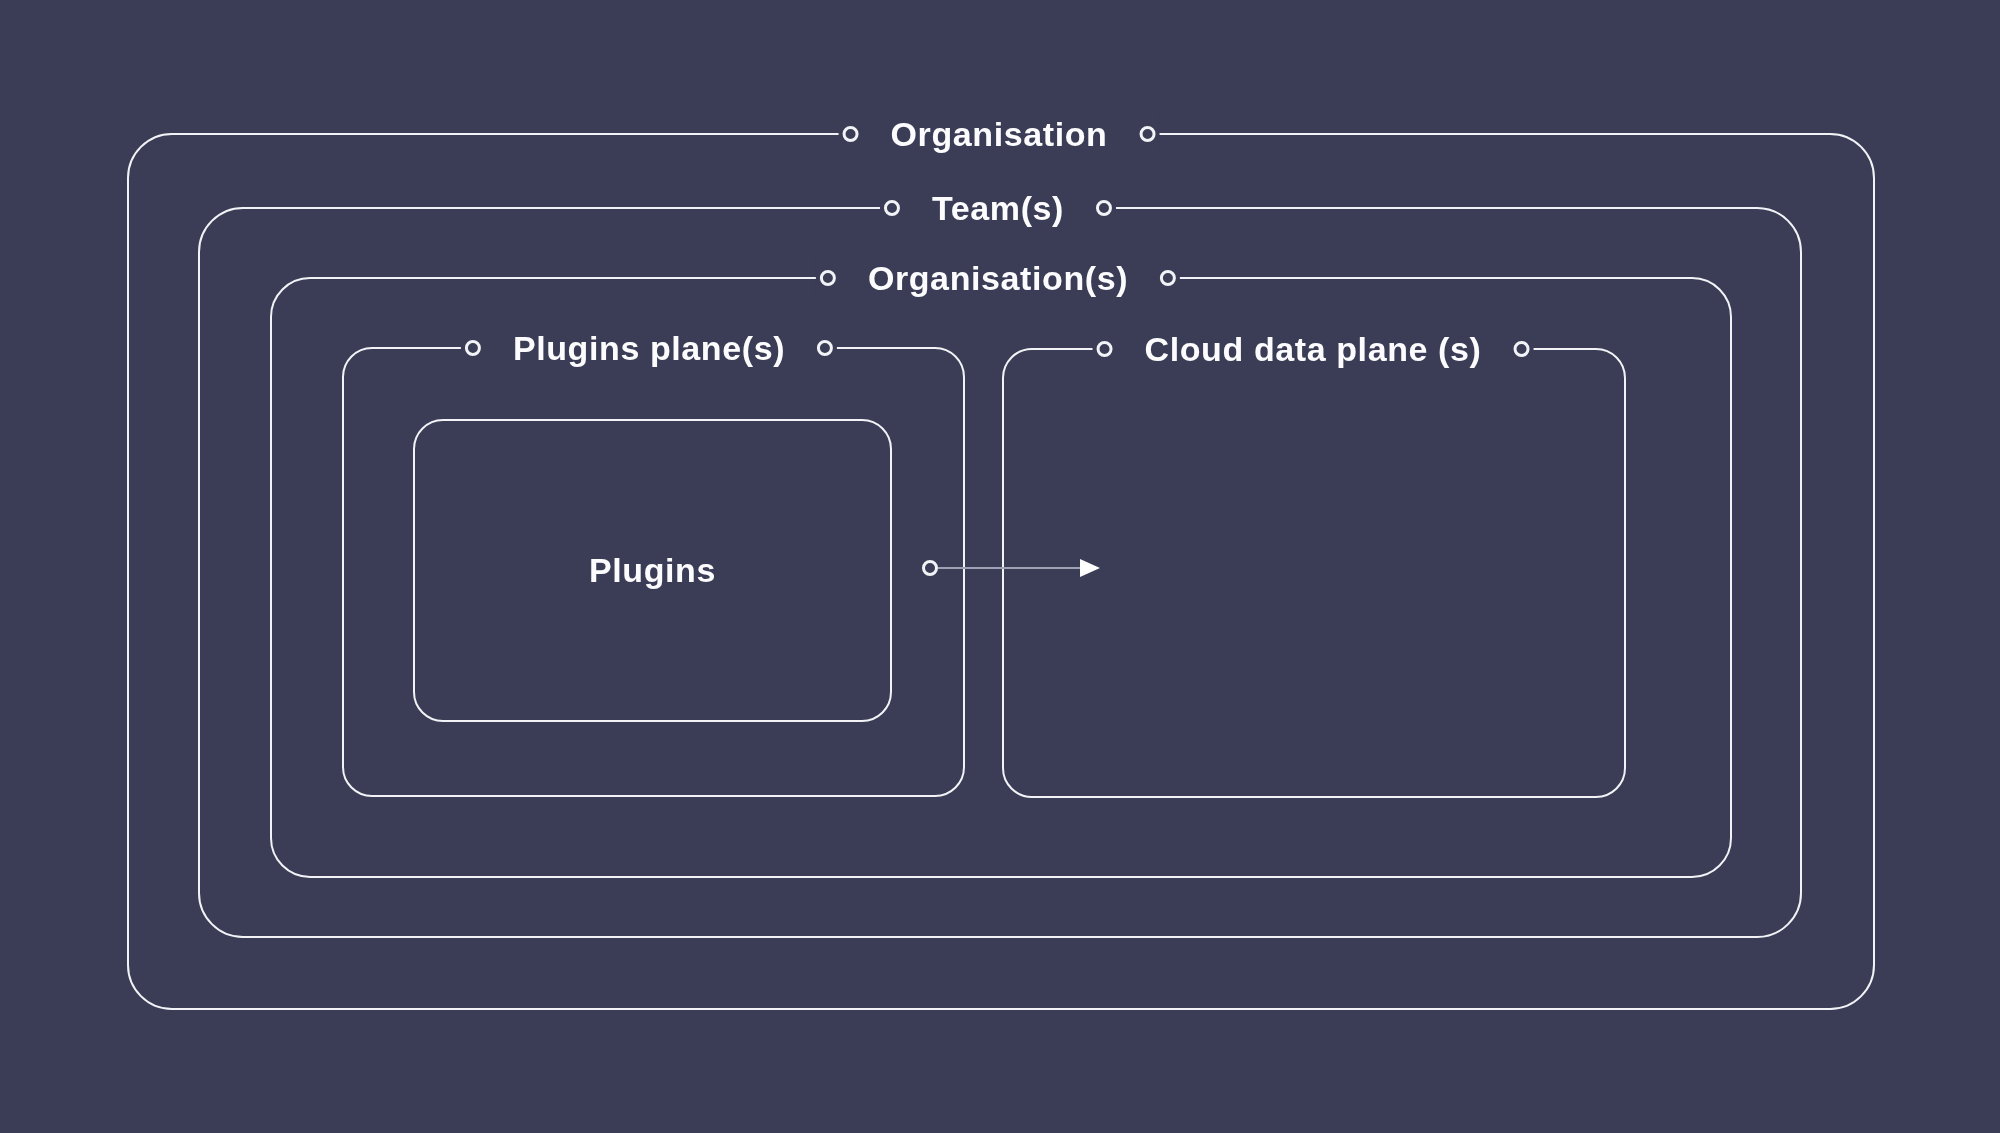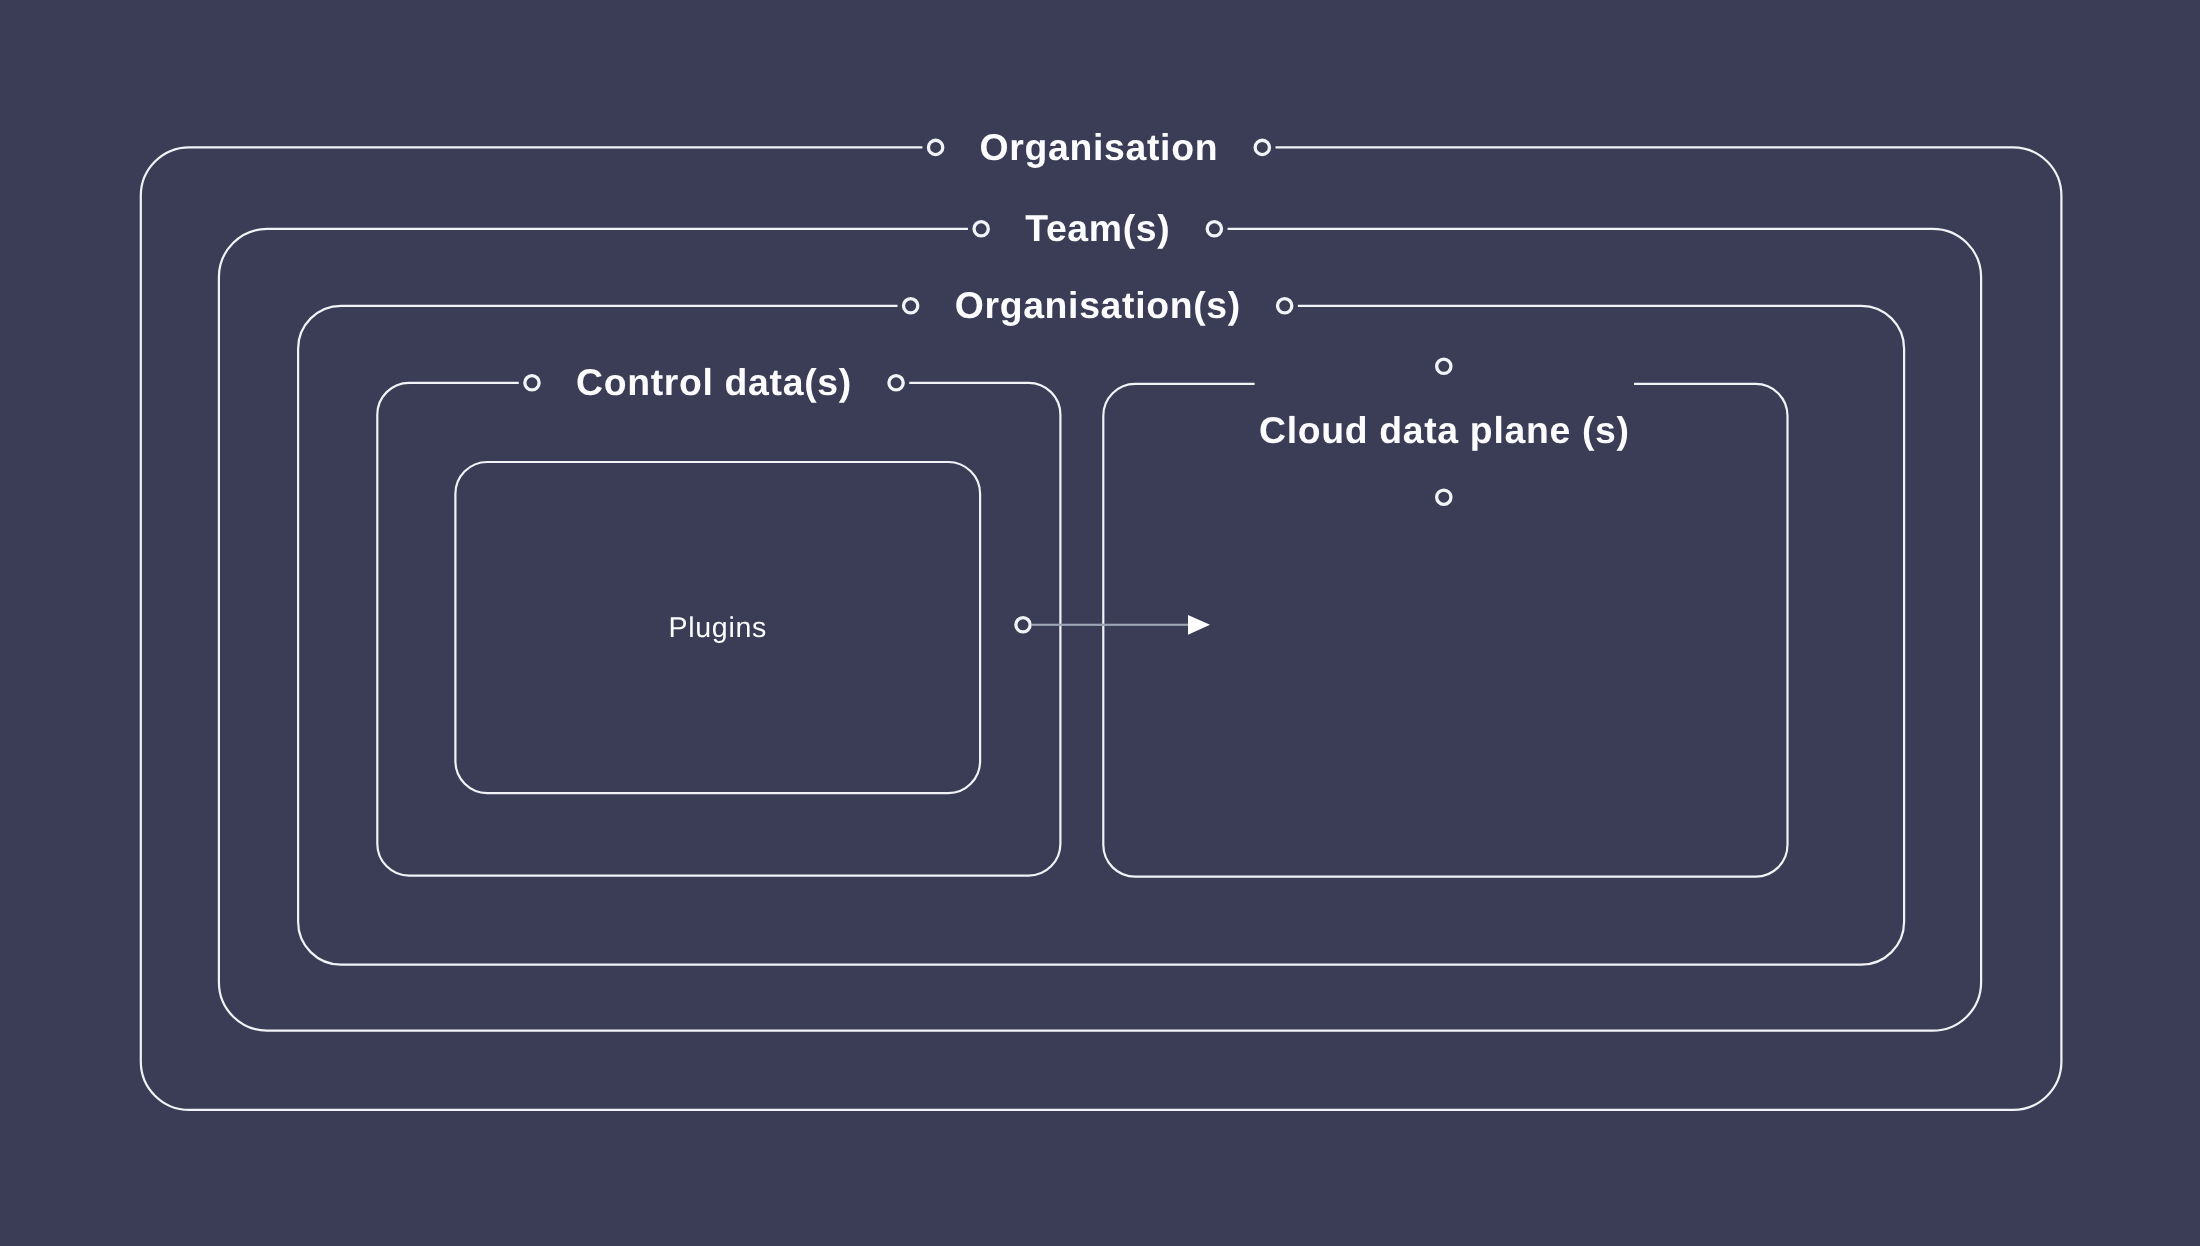--- a/index.html
+++ b/index.html
@@ -137,7 +137,7 @@
 
   <div class="box-label label-control">
     <div class="dot"></div>
-    <span>Control data(s)</span>
+    <span>Plugins plane(s)</span>
     <div class="dot"></div>
   </div>
 

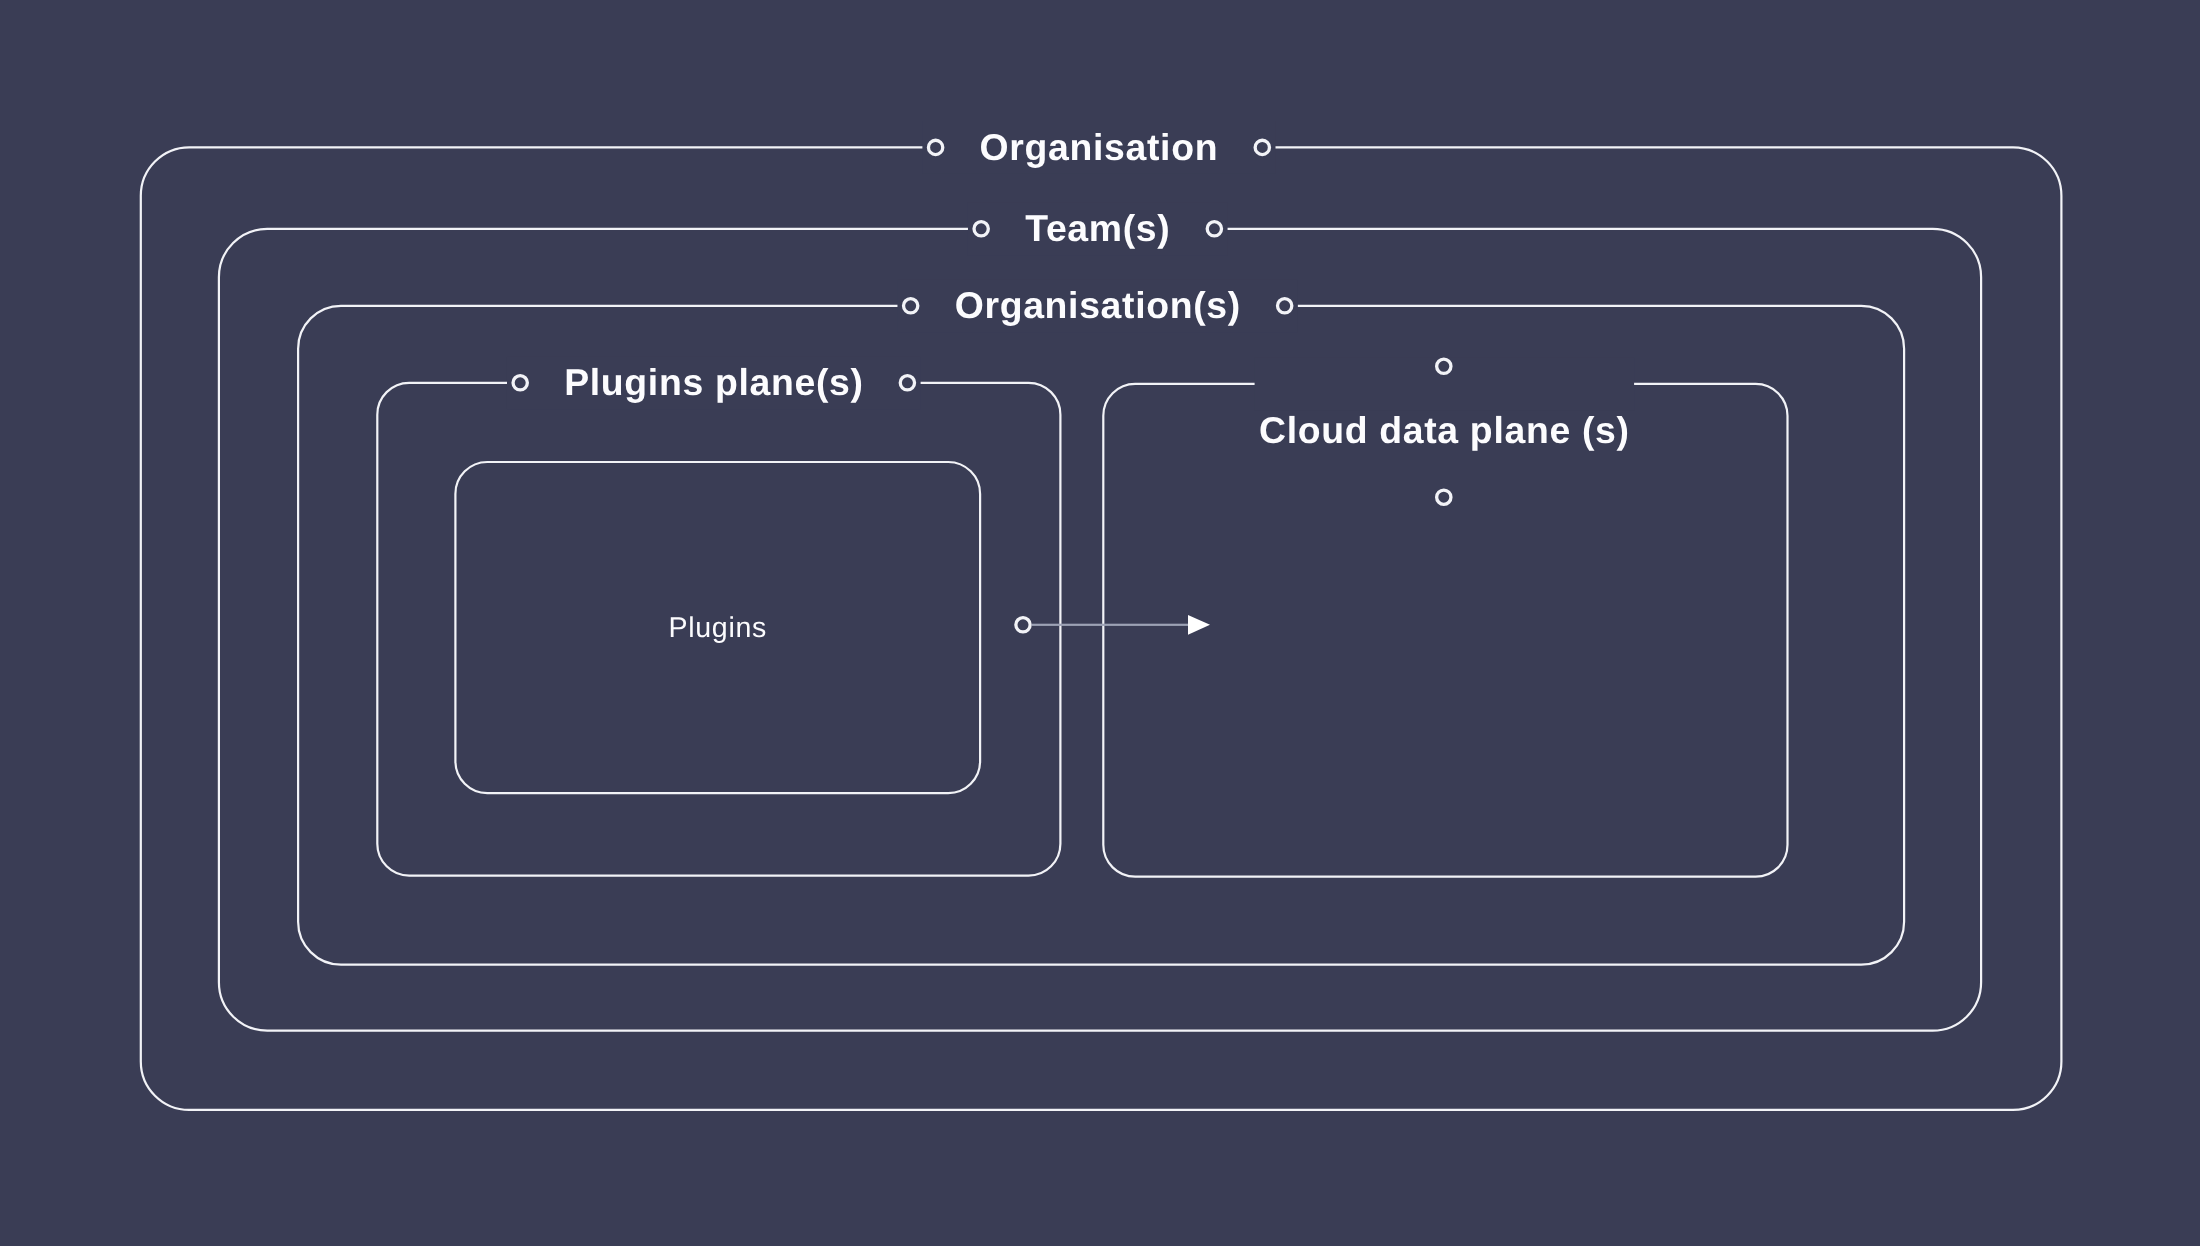--- a/index.html
+++ b/index.html
@@ -102,7 +102,7 @@
   .label-teams        { left: 998px;  top: 208px; }
   .label-environments { left: 998px;  top: 278px; }
   .label-control      { left: 649px;  top: 348px; }
-  .label-cloud        { left: 1313px; top: 349px; flex-direction: column; }
+  .label-cloud        { left: 1313px; top: 349px; }
 
   .arrow { left: 922px; top: 550px; }
 </style>

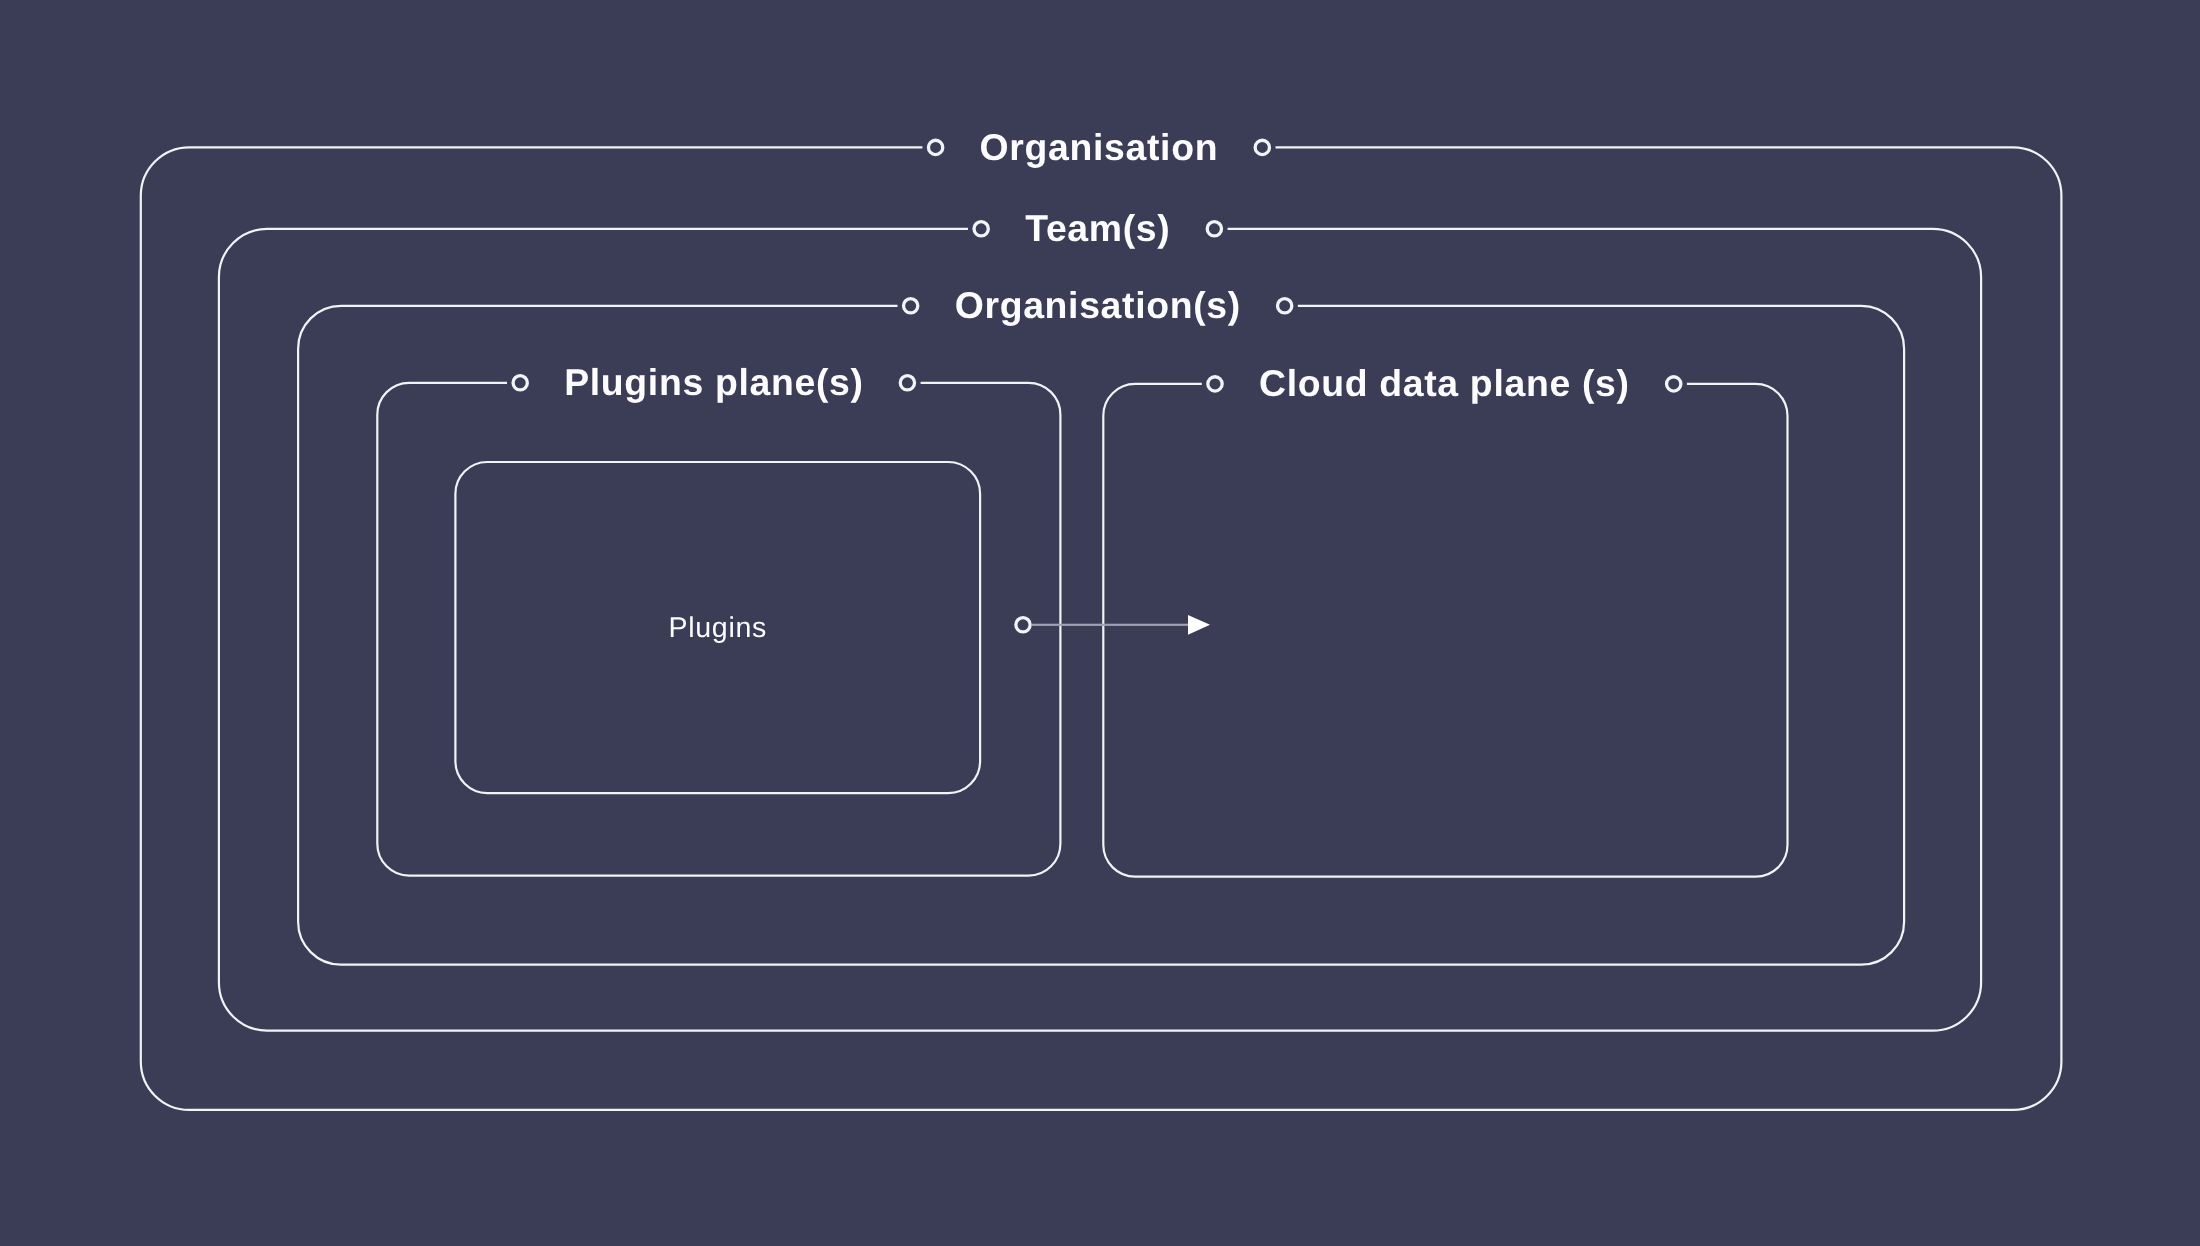--- a/index.html
+++ b/index.html
@@ -64,8 +64,8 @@
     justify-content: center;
   }
   .plugins-box span {
-    font-size: 26px;
-    font-weight: 400;
+    font-size: 34px;
+    font-weight: 700;
     letter-spacing: 0.6px;
     color: var(--text);
   }

